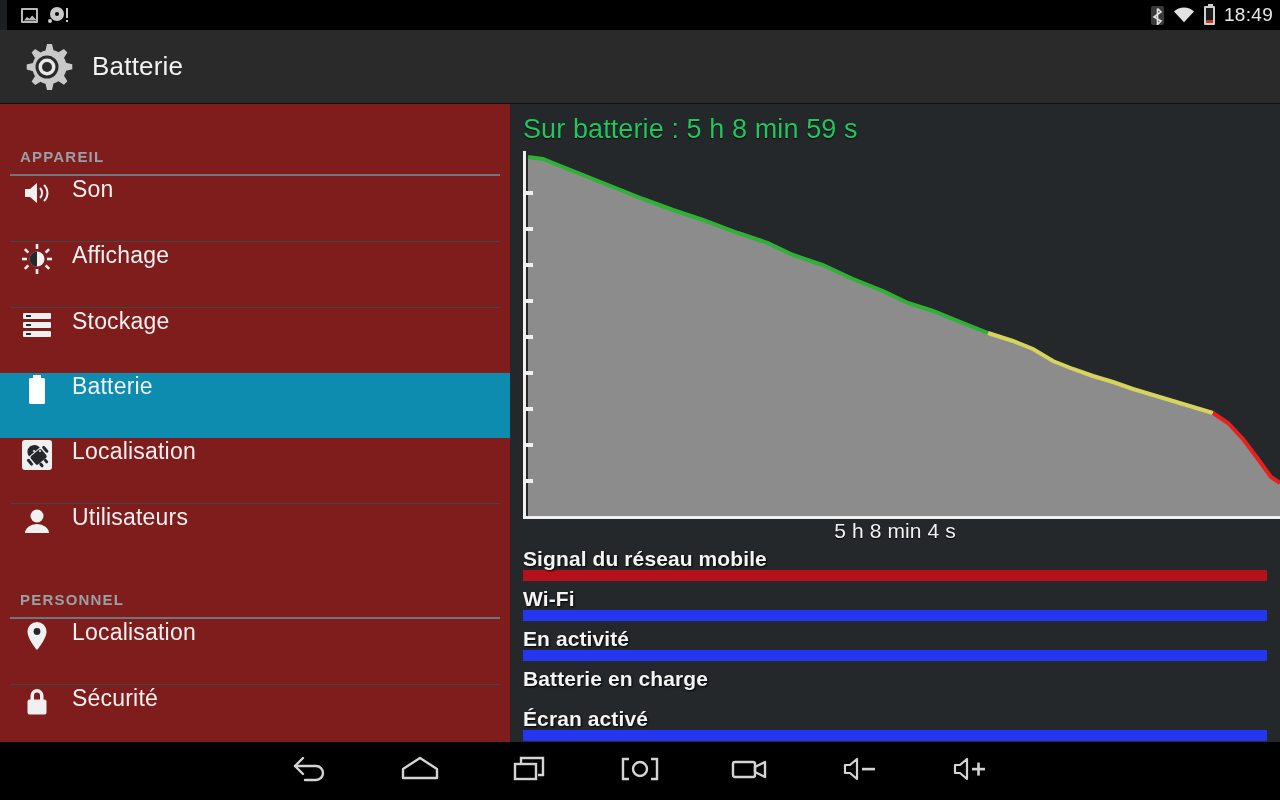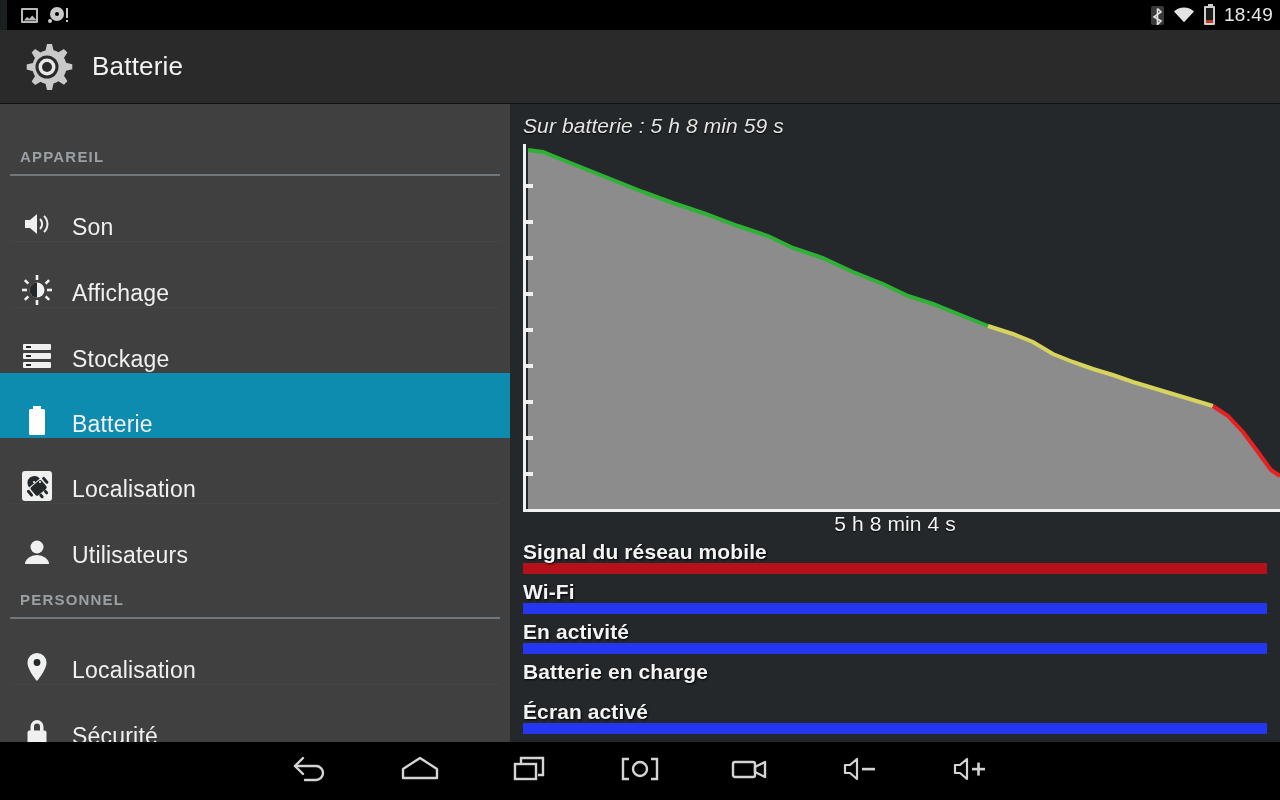--- a/index.html
+++ b/index.html
@@ -88,9 +88,8 @@
     width:770px; height:638px; background:#24282a; position:relative;
   }
   .chart-title{
-    color:#e5e5e5; font-size:21px; padding:10px 0 6px 13px; letter-spacing:.1px;
+    color:#22c55e; font-size:27px; padding:10px 0 6px 13px; letter-spacing:.1px;
     text-shadow:0 1px 1px #000;
-    font-style:italic;
   }
   .chart-wrap{
     position:relative; margin:0 0 0 13px; width:757px; height:368px; background:#24282a;

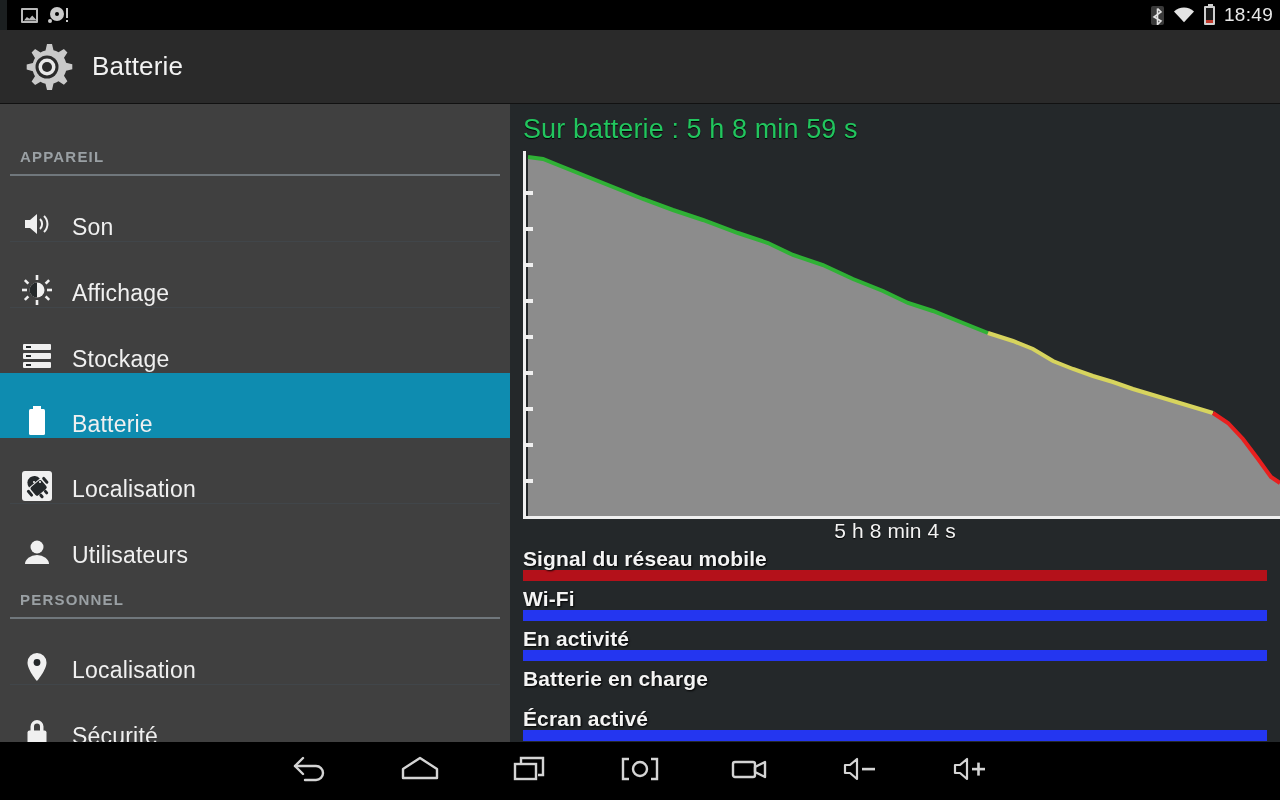--- a/index.html
+++ b/index.html
@@ -65,7 +65,7 @@
   .content{ position:absolute; left:0; top:104px; width:1280px; height:638px; display:flex; }
 
   .sidebar{
-    width:510px; height:638px; background:#404040; position:relative; overflow:hidden;
+    width:510px; height:638px; background:#7f1d1d; position:relative; overflow:hidden;
   }
   .nav-row{
     height:65px; display:flex; align-items:flex-end; padding-left:20px; position:relative;

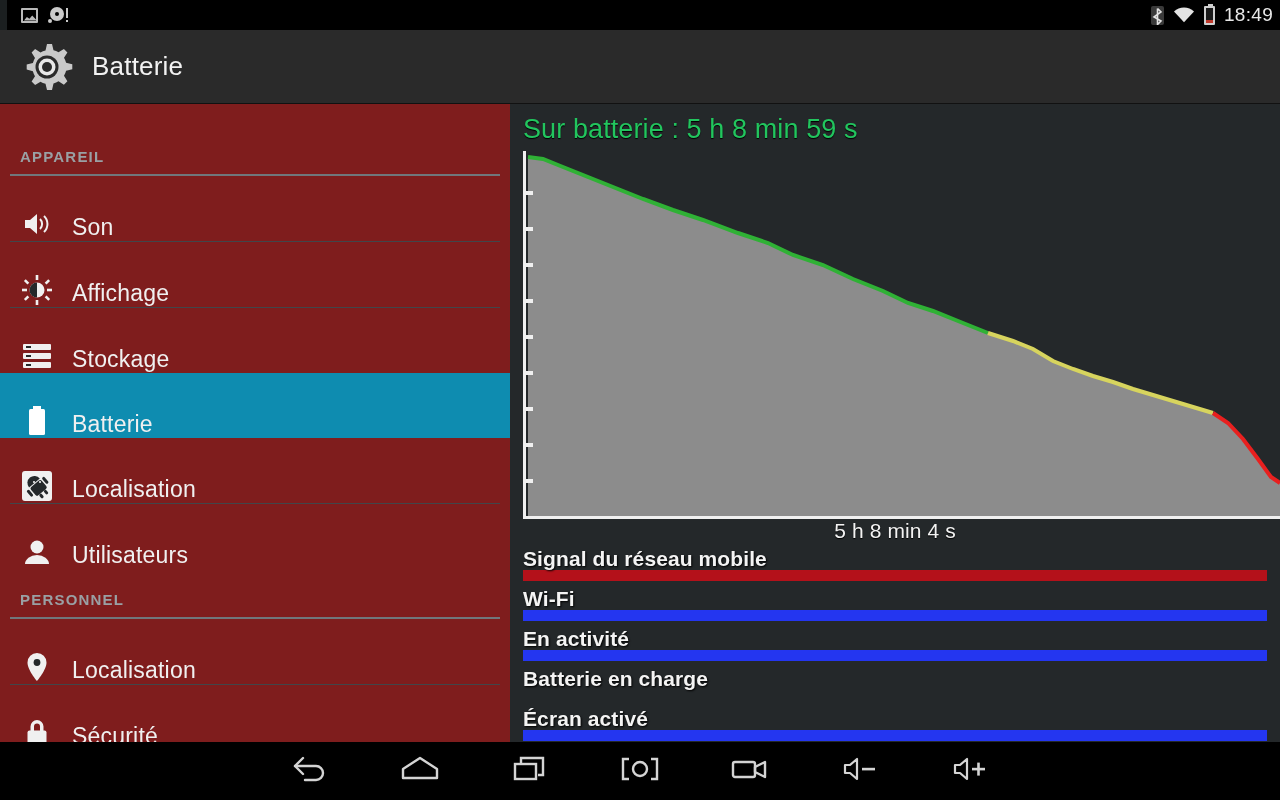--- a/index.html
+++ b/index.html
@@ -68,7 +68,7 @@
     width:510px; height:638px; background:#7f1d1d; position:relative; overflow:hidden;
   }
   .nav-row{
-    height:65px; display:flex; align-items:flex-end; padding-left:20px; position:relative;
+    height:65px; display:flex; align-items:flex-start; padding-left:20px; position:relative;
   }
   .nav-row.selected{ background:#0e8cb0; }
   .nav-row .nav-ico{ width:34px; height:34px; flex:0 0 34px; display:flex; align-items:center; justify-content:center; }

